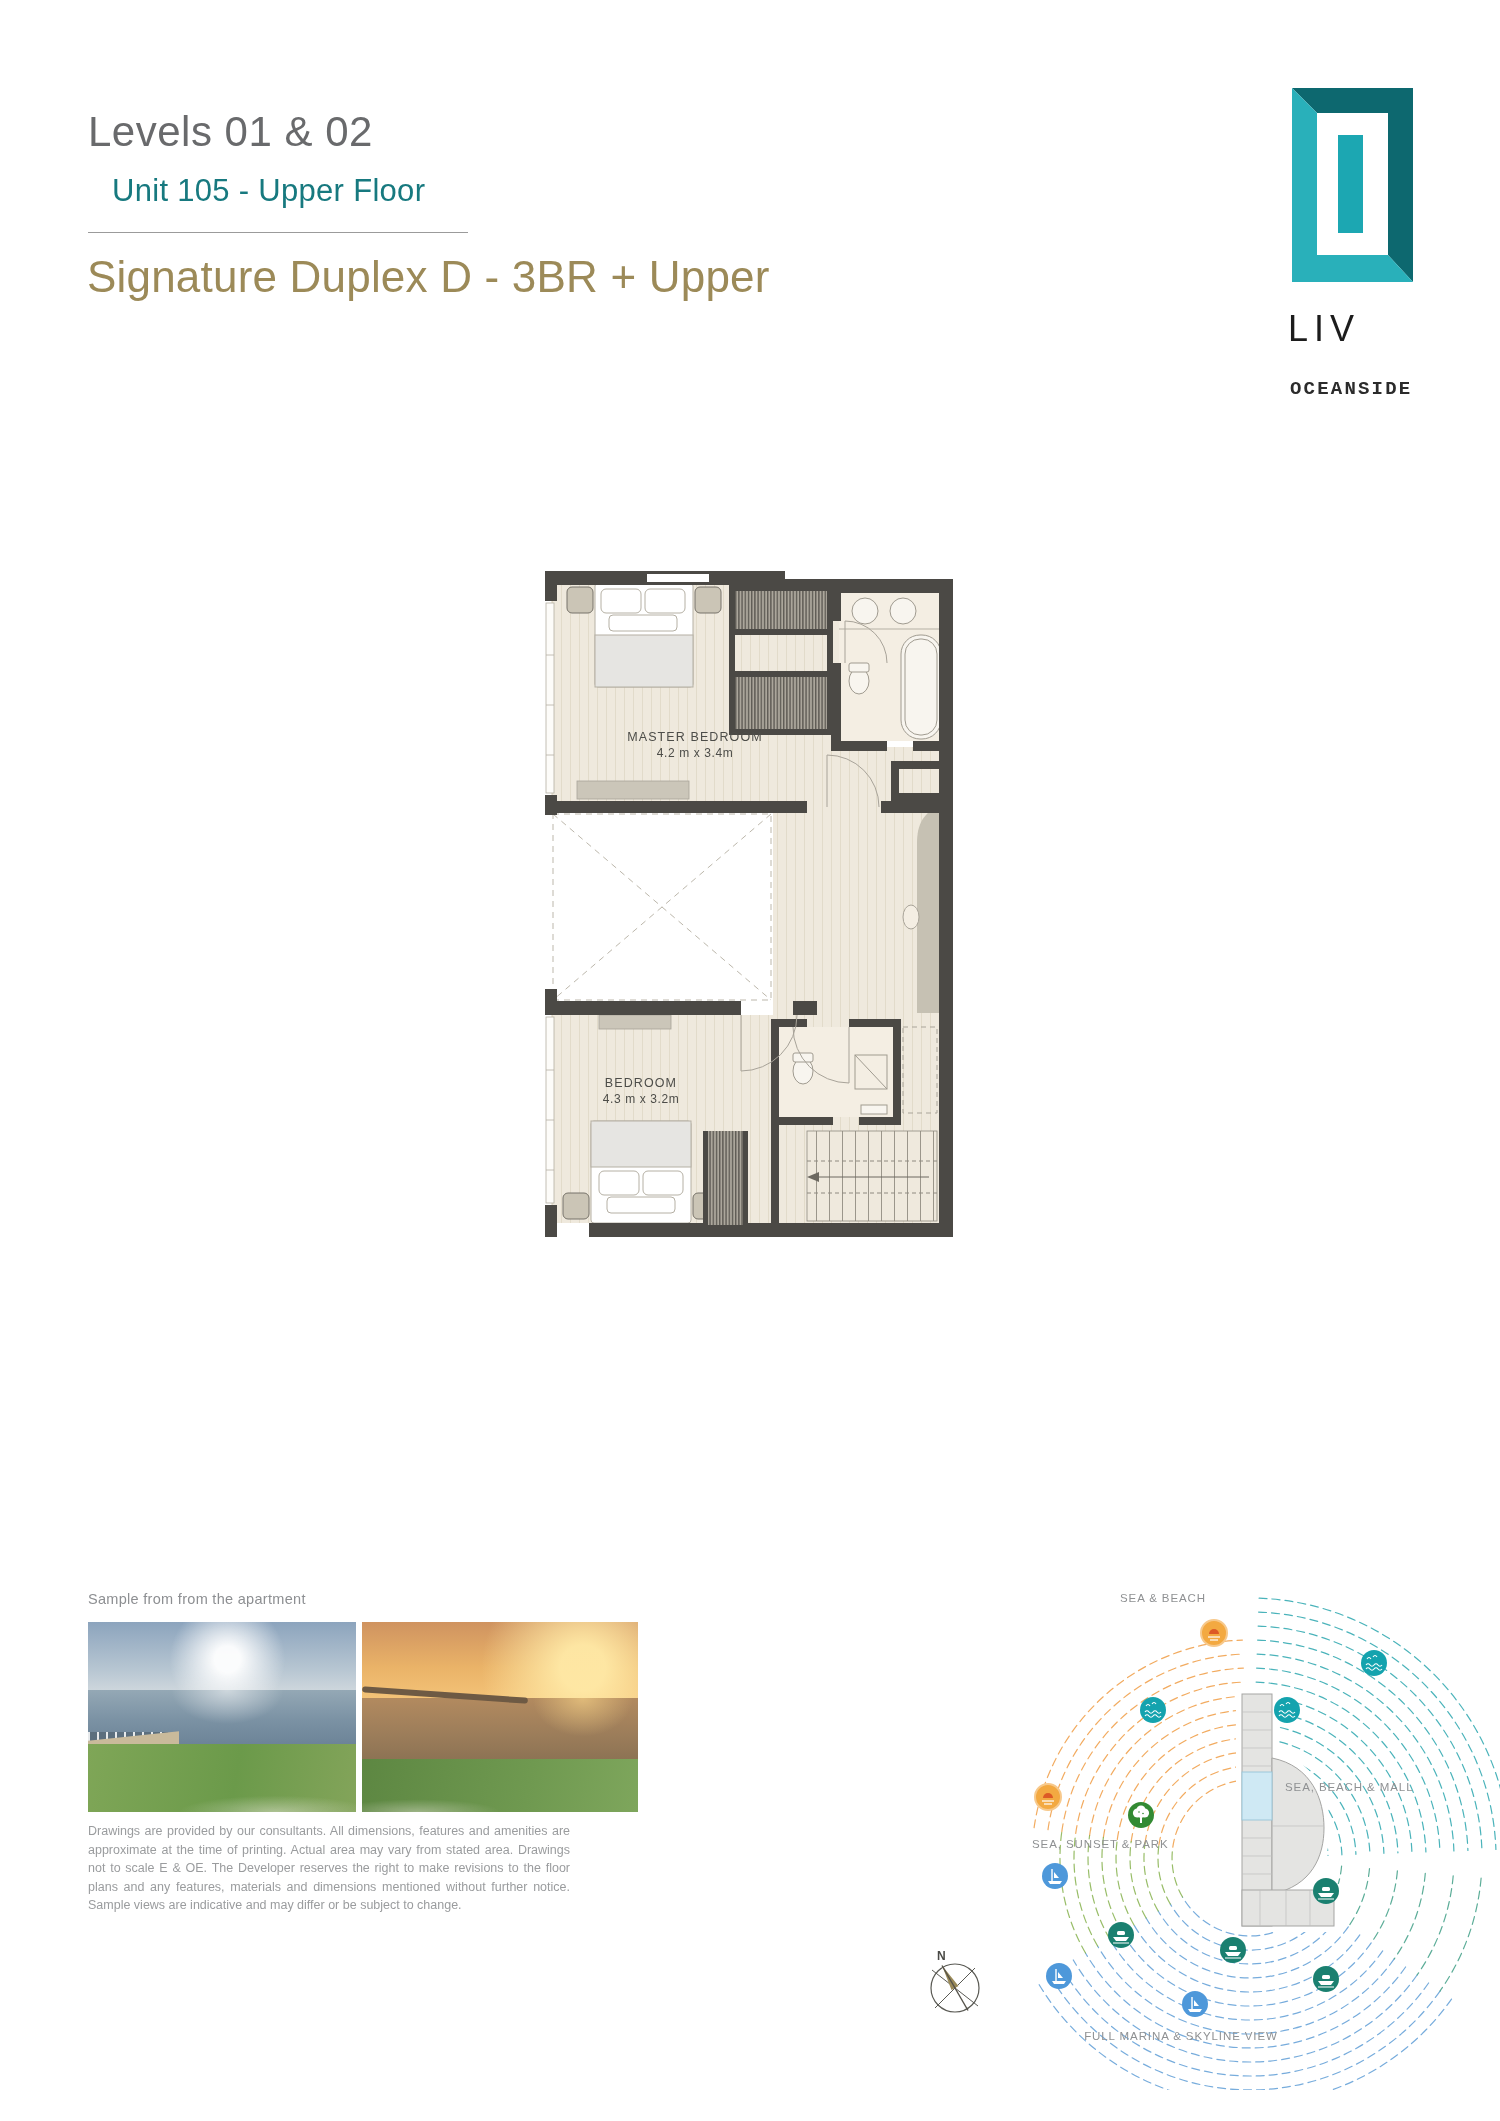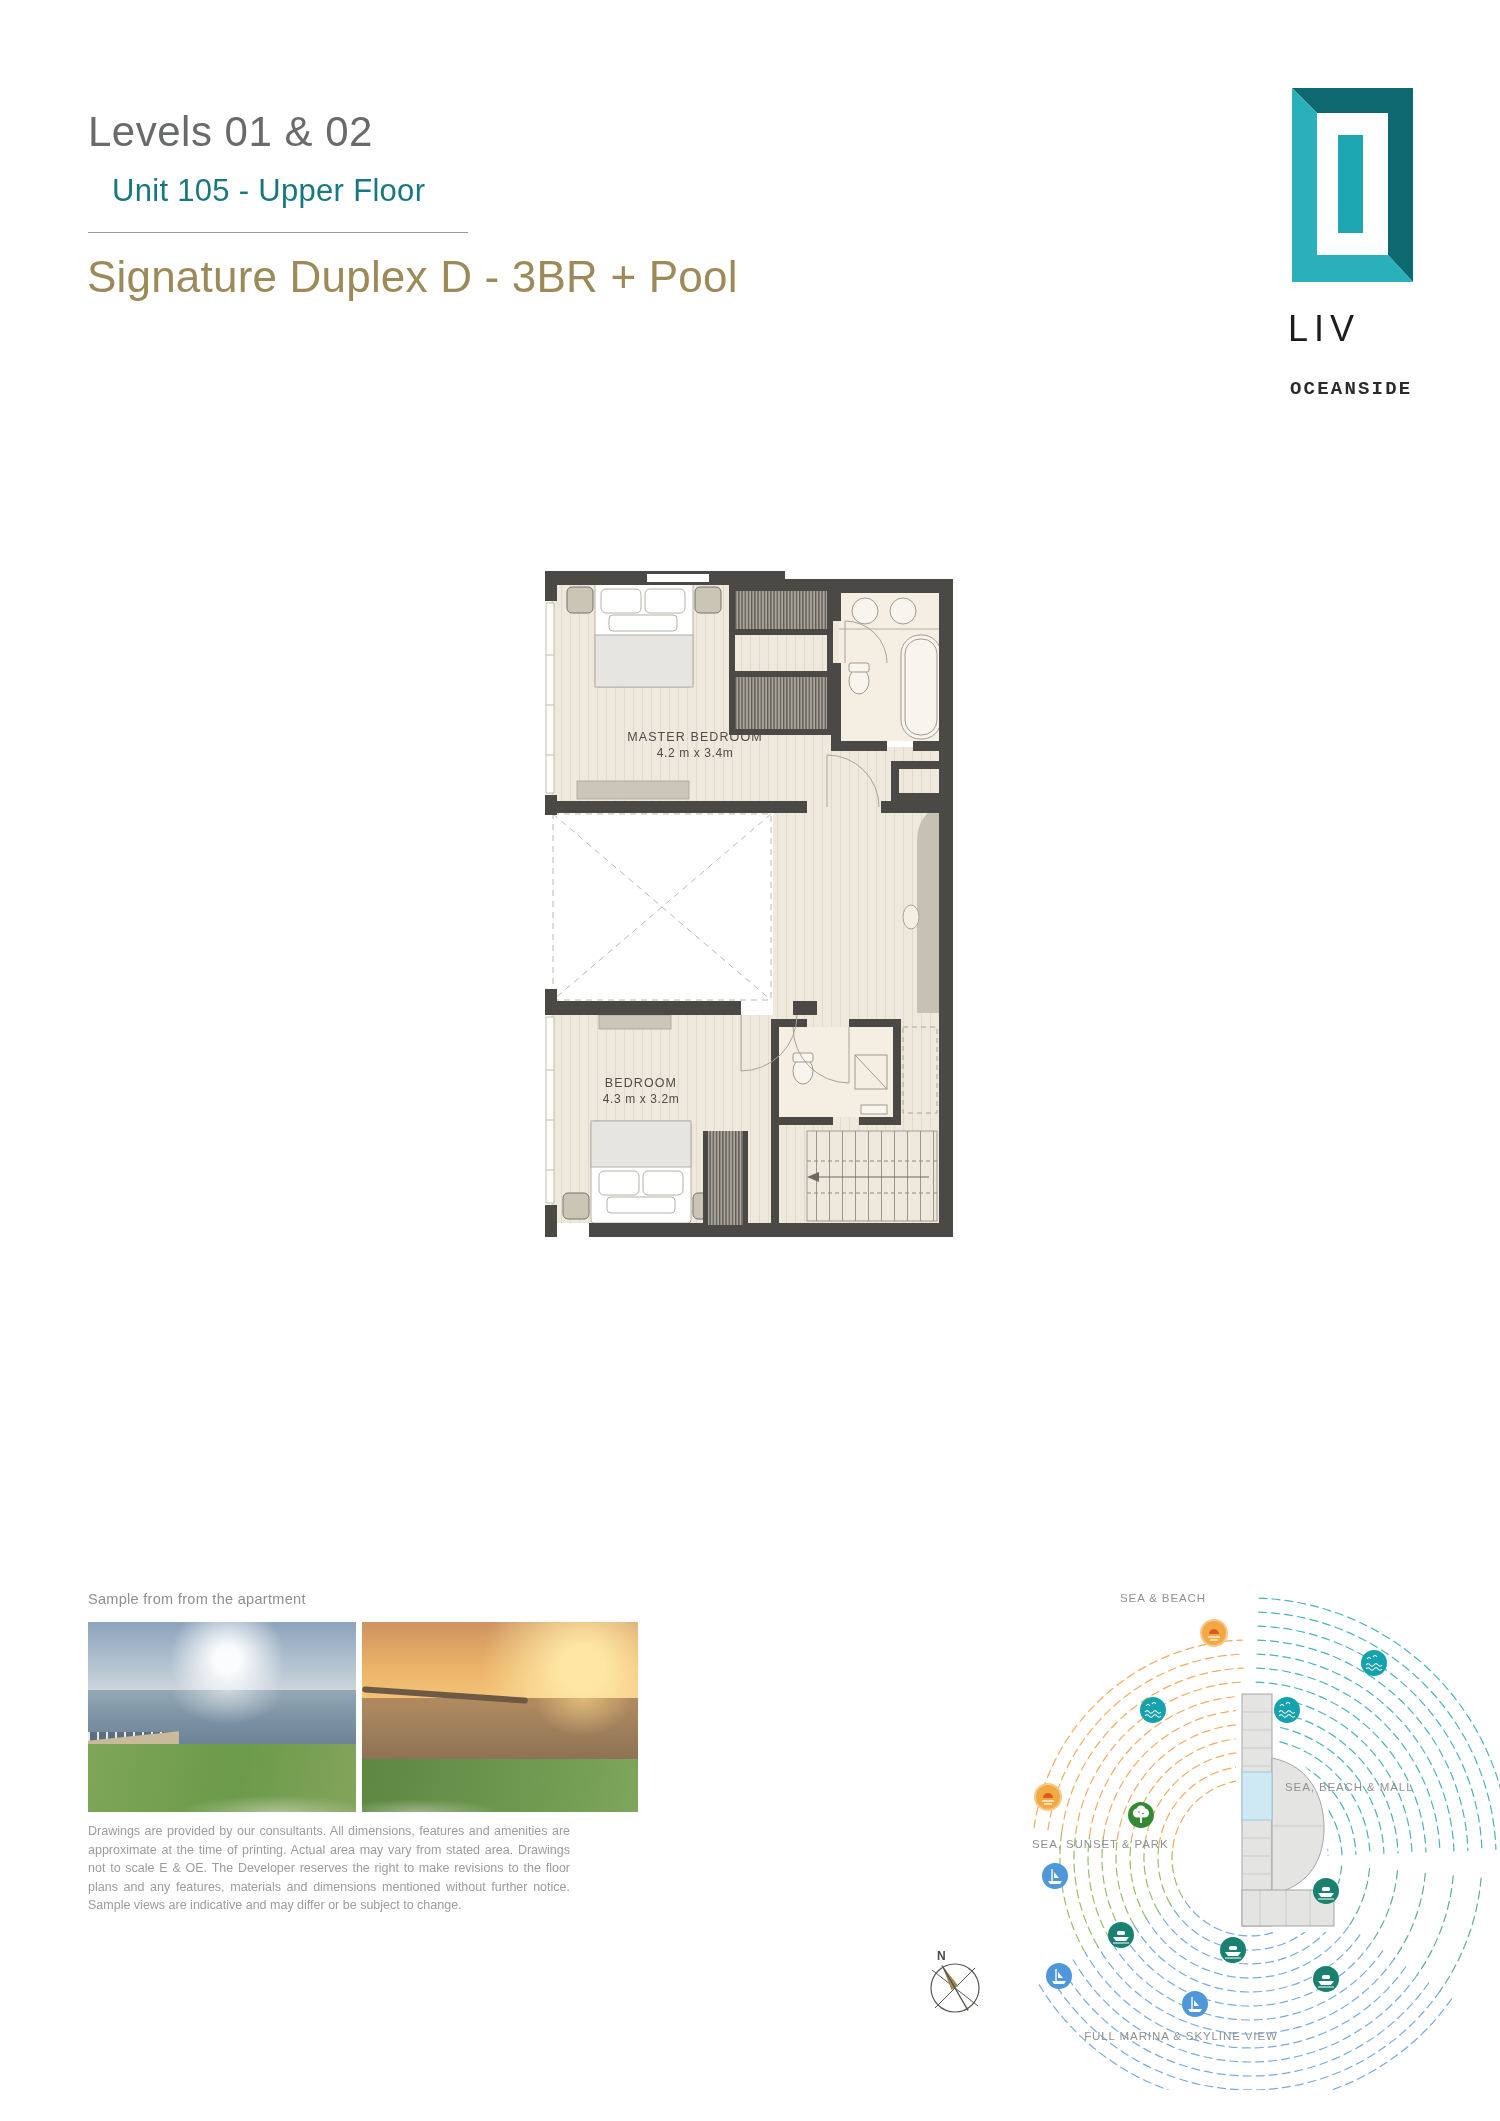--- a/index.html
+++ b/index.html
@@ -69,7 +69,7 @@
   <div class="abs h-levels">Levels 01 &amp; 02</div>
   <div class="abs h-unit">Unit 105 - Upper Floor</div>
   <div class="abs h-rule"></div>
-  <div class="abs h-title">Signature Duplex D - 3BR + Pool</div>
+  <div class="abs h-title">Signature Duplex D - 3BR + Upper</div>
 
   <svg class="abs" style="left:1292px;top:88px" width="121" height="194" viewBox="0 0 121 194">
     <polygon points="0,0 121,0 121,194 96,167 96,25 25,25" fill="#0d686f"></polygon>

